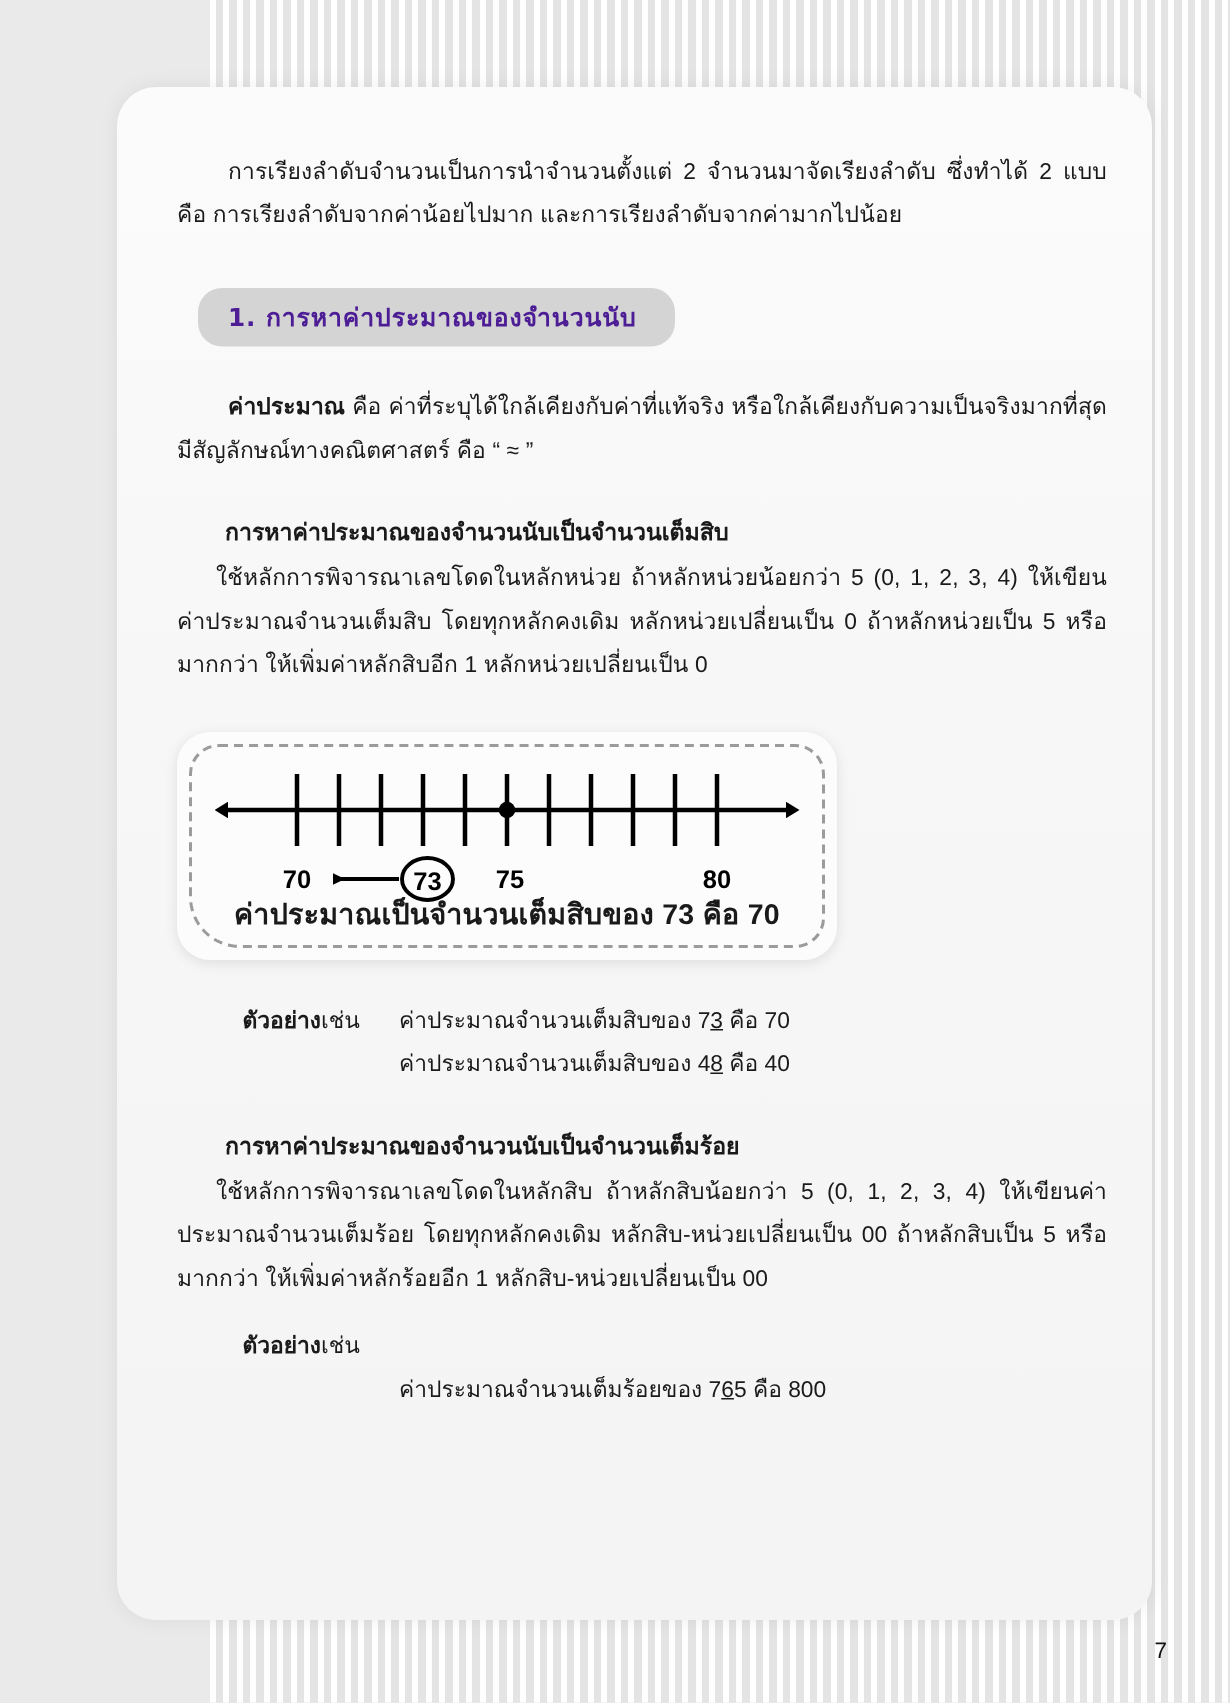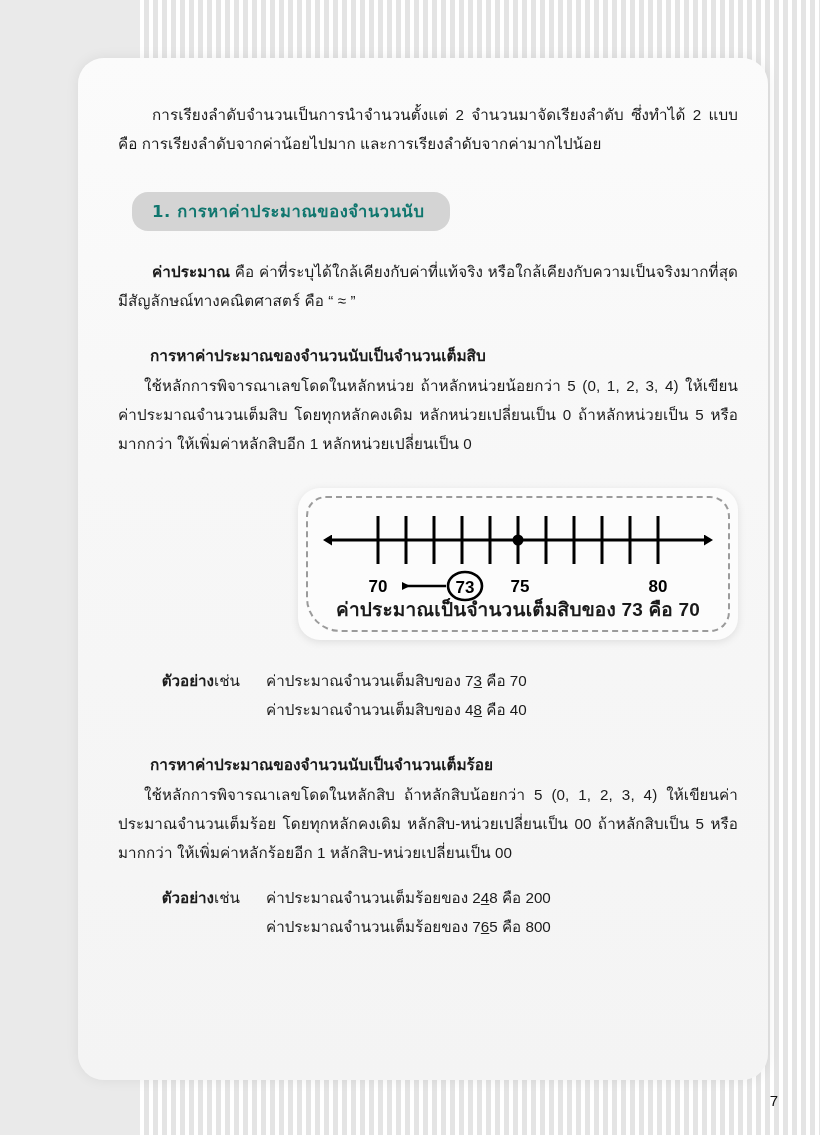--- a/index.html
+++ b/index.html
@@ -87,7 +87,7 @@
     font-size: 16.5px;
     font-weight: bold;
     letter-spacing: 0.6px;
-    color: #0f766e;
+    color: #4c1d95;
     font-family: "DejaVu Sans", "Liberation Sans", sans-serif;
   }
 

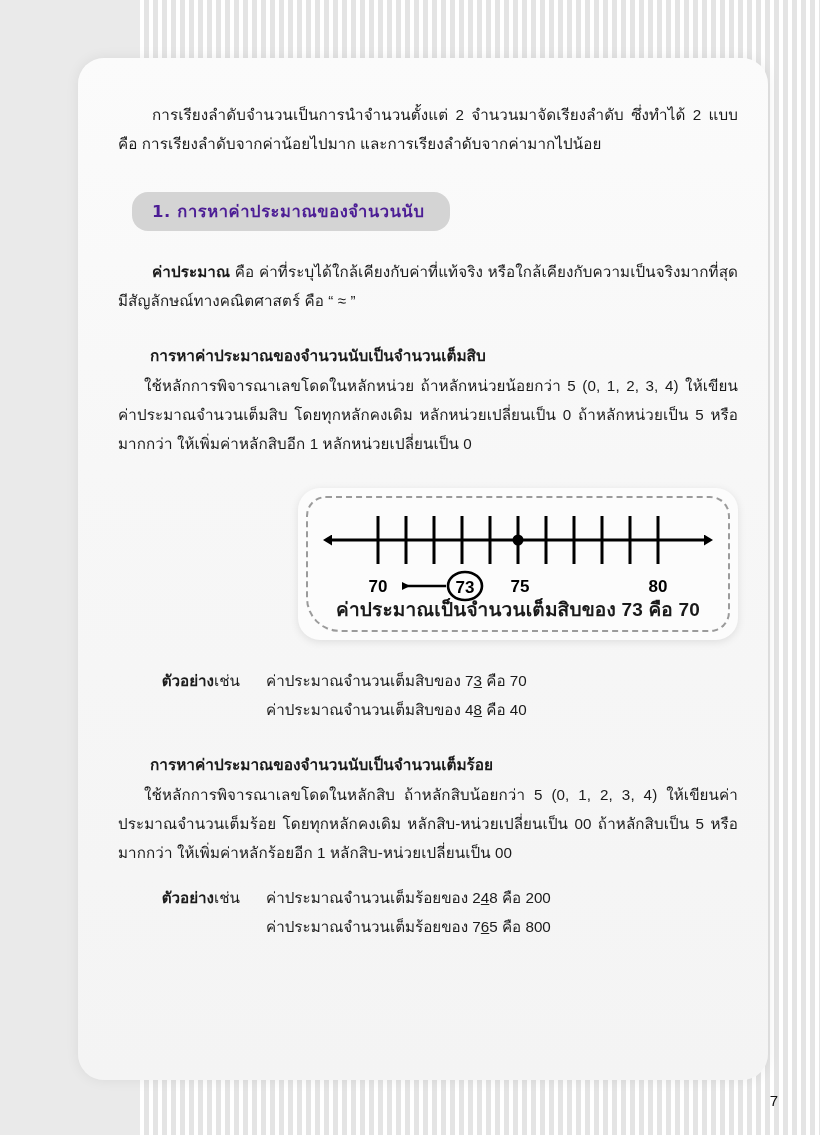--- a/index.html
+++ b/index.html
@@ -124,7 +124,7 @@
   #figure-outer {
     margin: 30px 0 0 0;
     display: flex;
-    justify-content: flex-end;
+    justify-content: flex-start;
   }
   #figure-card {
     position: relative;

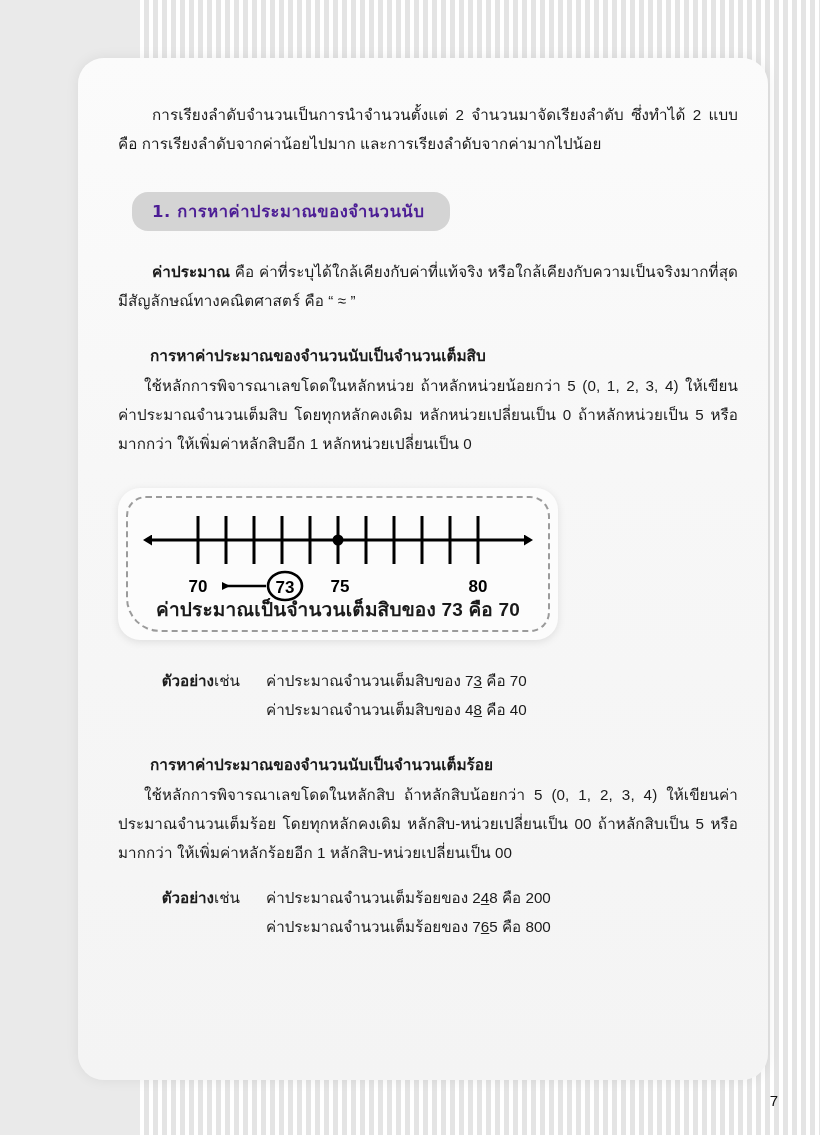--- a/index.html
+++ b/index.html
@@ -267,7 +267,6 @@
     <div class="ex-row">
       <span class="ex-label">ตัวอย่าง</span>
       <span class="ex-chen">เช่น</span>
-      <span class="ex-body"><span>ค่าประมาณจำนวนเต็มร้อยของ 2</span><span class="ul">4</span><span>8 คือ 200</span></span>
     </div>
     <div class="ex-row">
       <span class="ex-label"></span>

